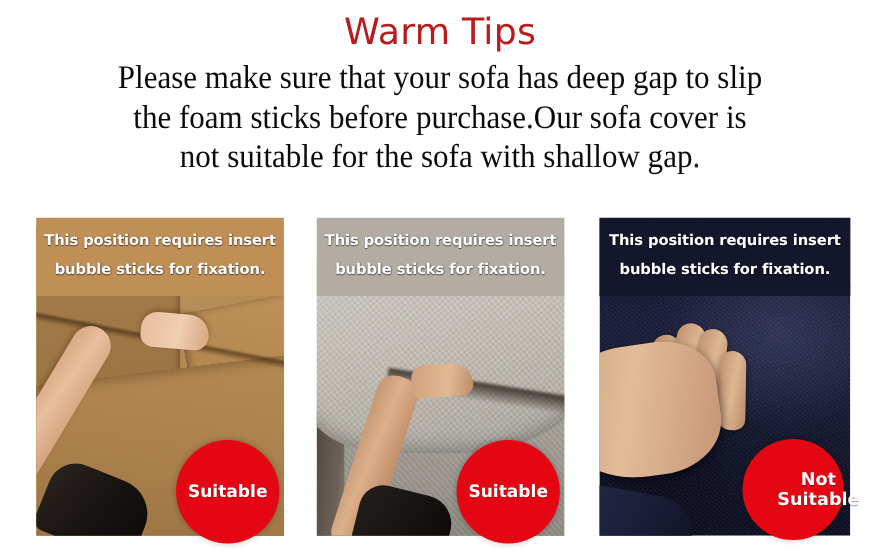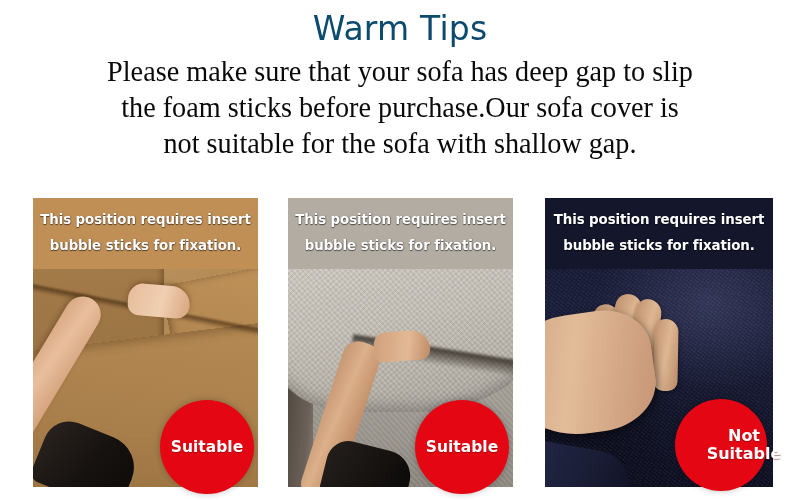--- a/index.html
+++ b/index.html
@@ -27,7 +27,7 @@
     font-family: "DejaVu Sans", "Liberation Sans", sans-serif;
     font-size: 33px;
     font-weight: 400;
-    color: #0c4a6e;
+    color: #b91c1c;
     line-height: 1;
     margin: 12px 0 0 0;
     letter-spacing: 0.2px;

